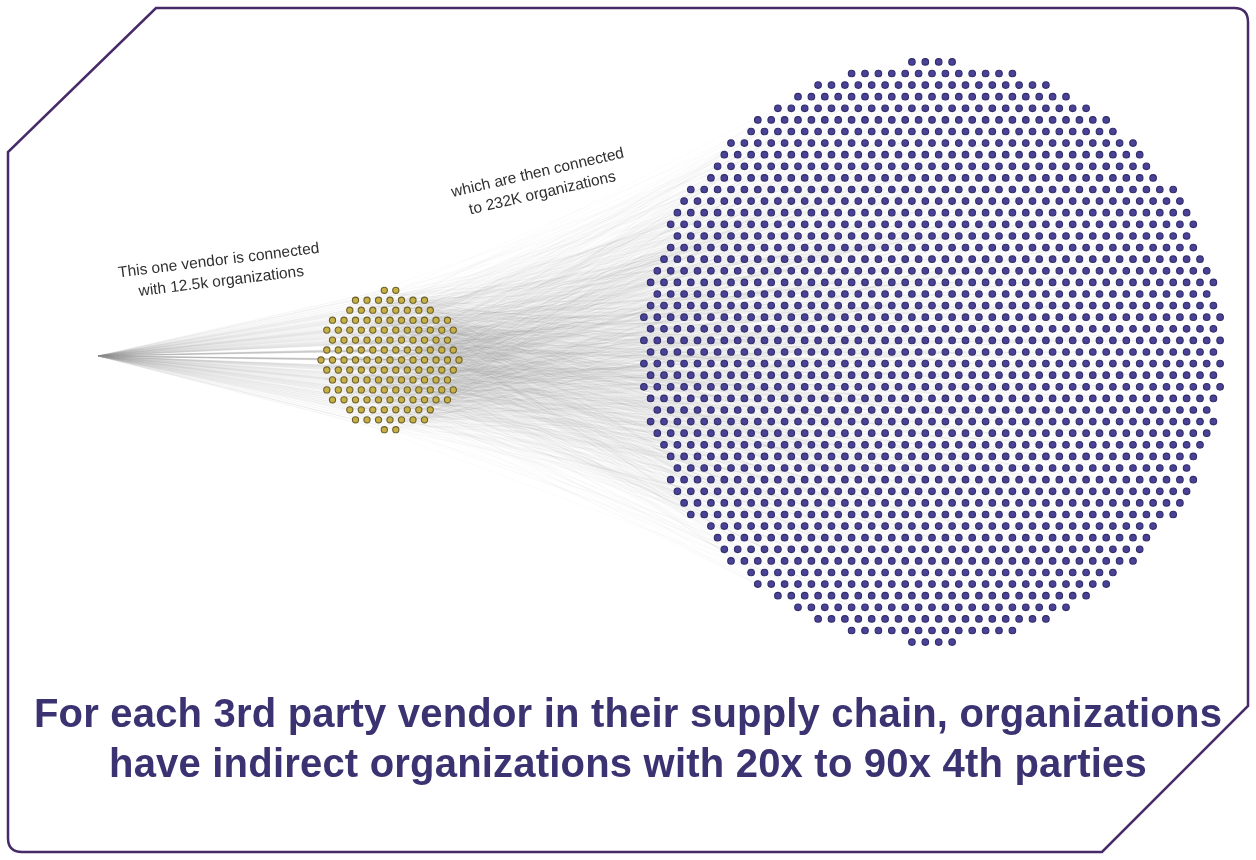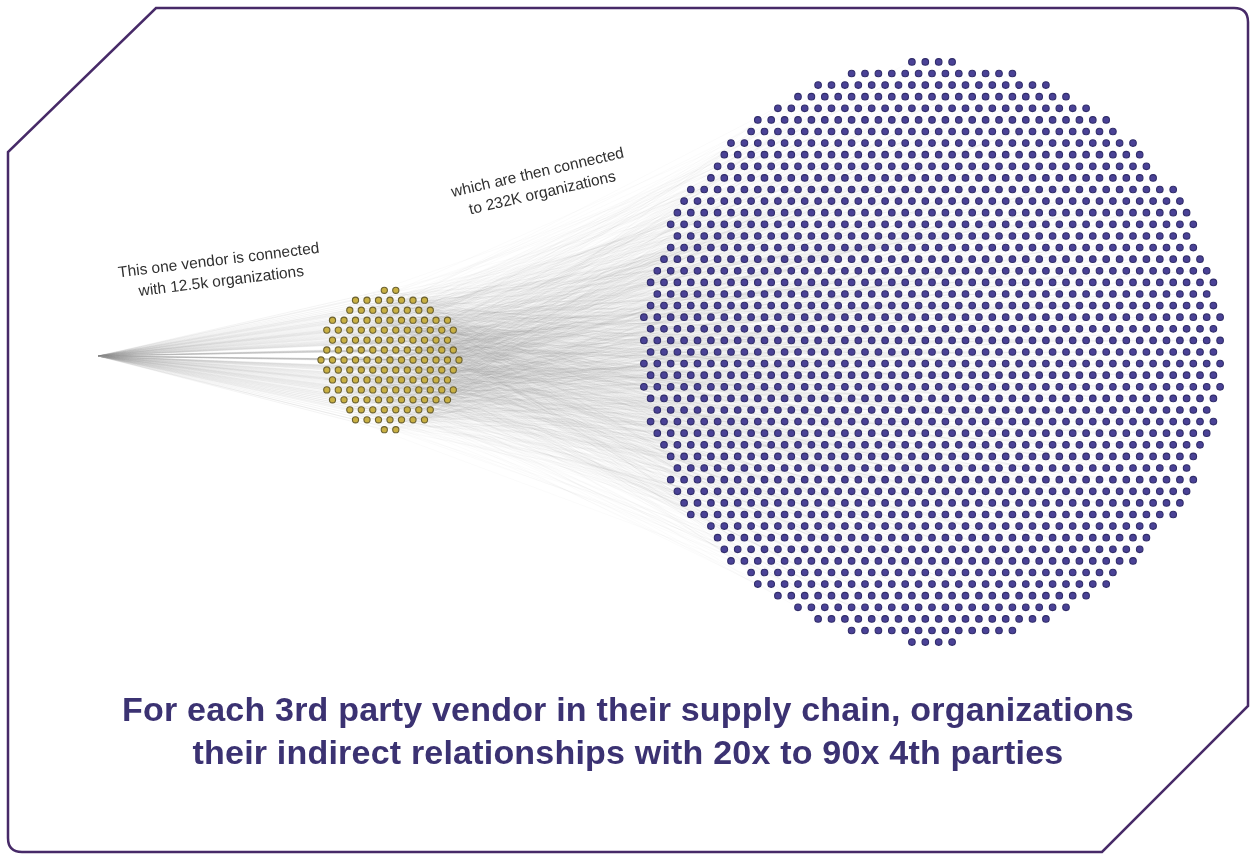--- a/index.html
+++ b/index.html
@@ -48,7 +48,7 @@
     width: 100%;
     text-align: center;
     font-weight: bold;
-    font-size: 34px;
+    font-size: 40px;
     line-height: 1.25;
     color: #3b3272;
     letter-spacing: 0.2px;

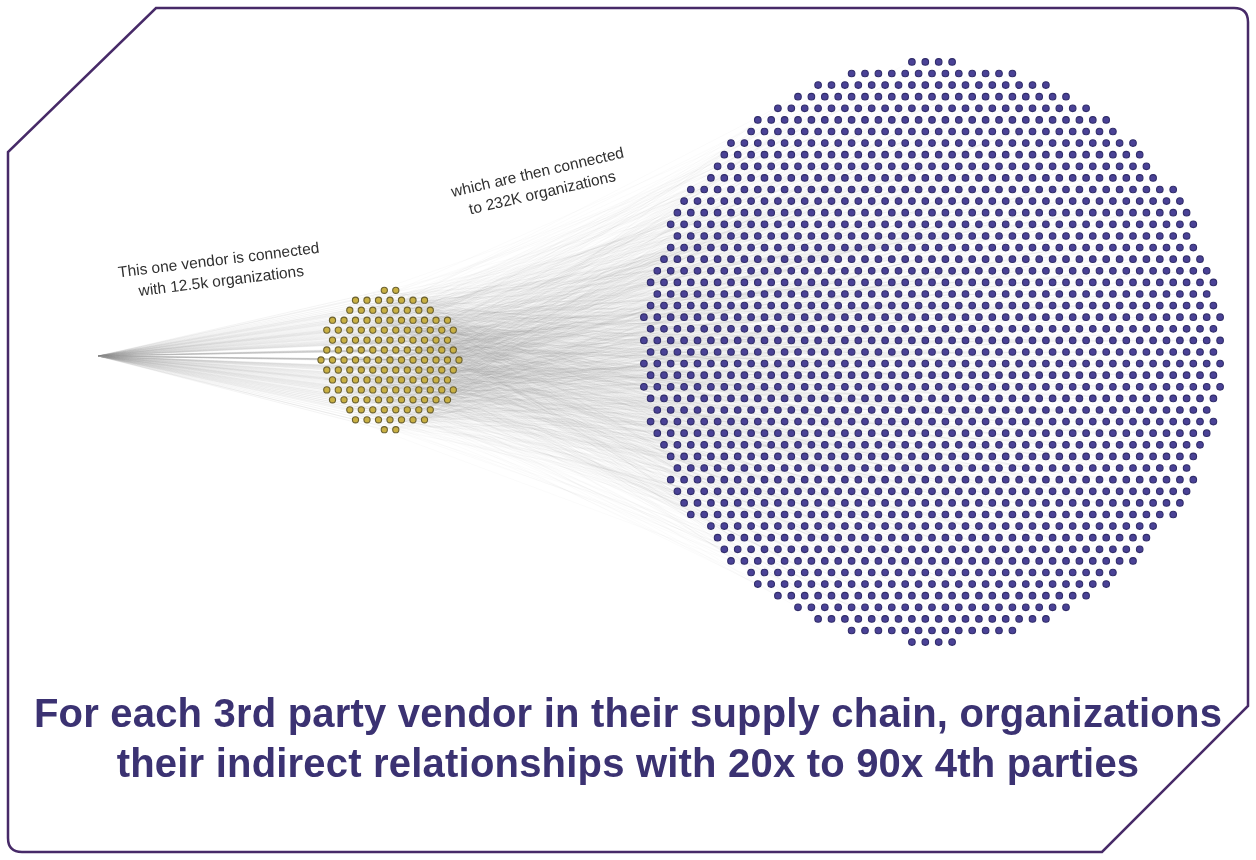--- a/index.html
+++ b/index.html
@@ -1943,7 +1943,7 @@
 
   <div class="caption" style="color: rgb(59, 50, 114);">
     <div>For each 3rd party vendor in their supply chain, organizations</div>
-    <div>their indirect relationships with 20x to 90x 4th parties</div>
+    <div>have indirect organizations with 20x to 90x 4th parties</div>
   </div>
 
 </div>

